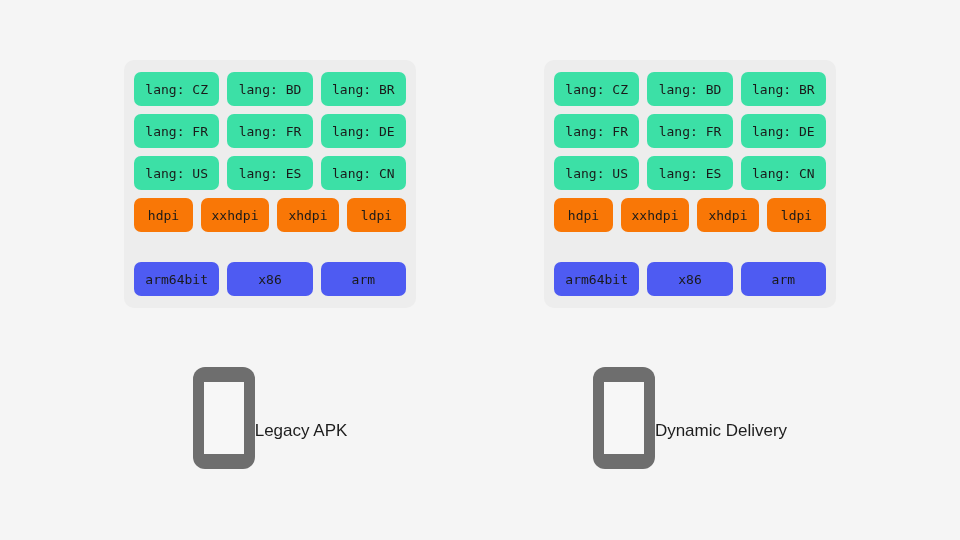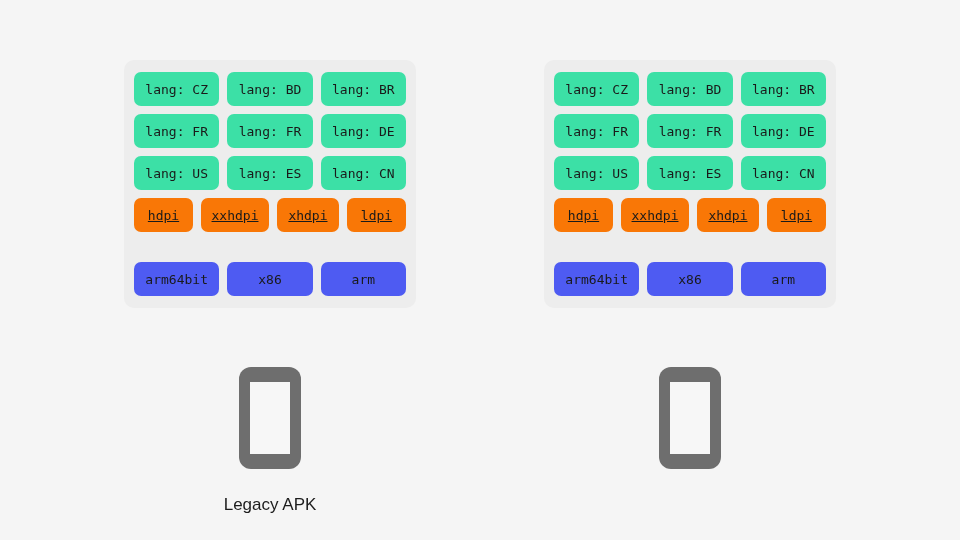--- a/index.html
+++ b/index.html
@@ -65,7 +65,7 @@
   }
 
   .chip.lang  { background: #3ce0a6; }
-  .chip.dpi   { background: #f97706; text-decoration: underline; }
+  .chip.dpi   { background: #f97706; }
   .chip.abi   { background: #4e5bf2; margin-top: 22px; }
 
   

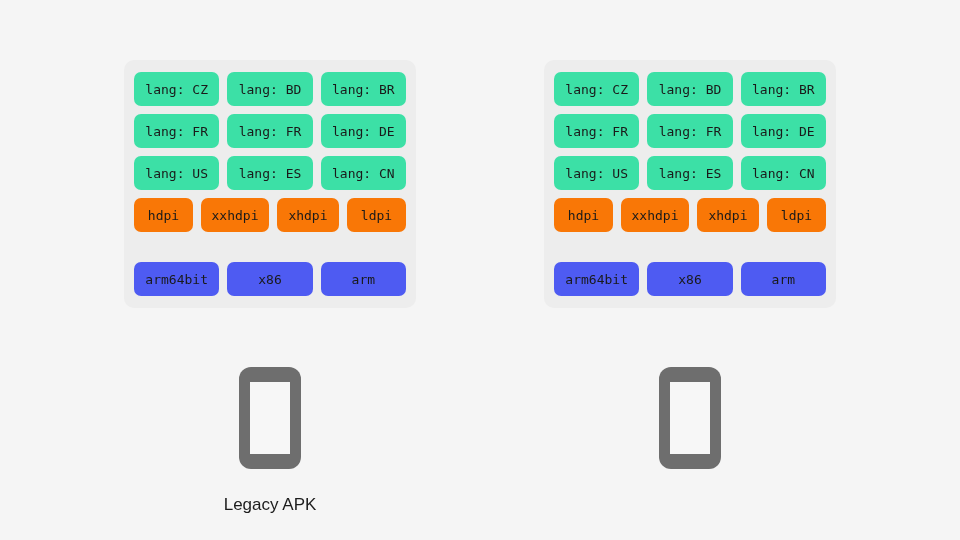--- a/index.html
+++ b/index.html
@@ -81,7 +81,7 @@
   .device-block {
     margin-top: 59px;
     display: flex;
-    flex-direction: column;
+    flex-direction: row;
     align-items: center;
   }
 

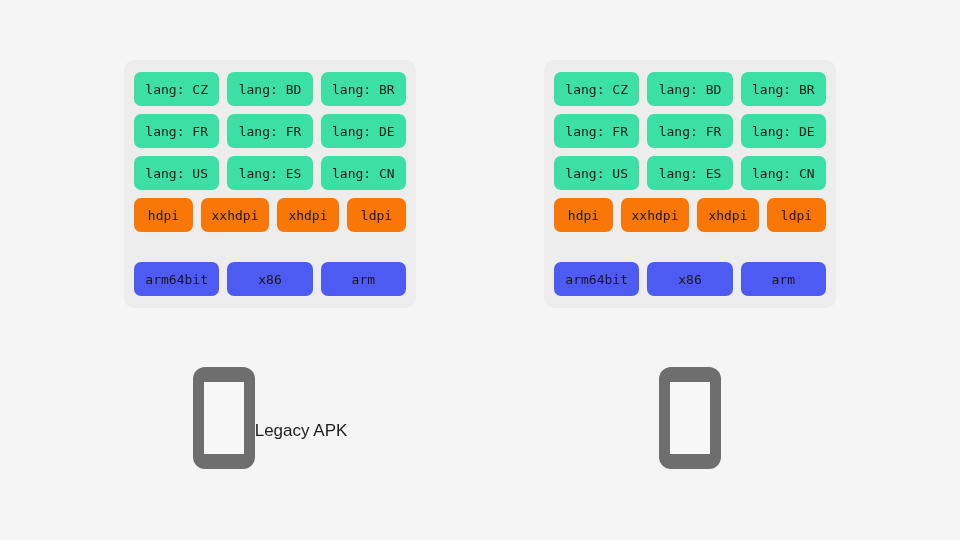--- a/index.html
+++ b/index.html
@@ -199,6 +199,7 @@
       <div class="phone">
         <div class="phone-screen"></div>
       </div>
+      <div class="caption">Dynamic Delivery</div>
     </div>
   </div>
 

